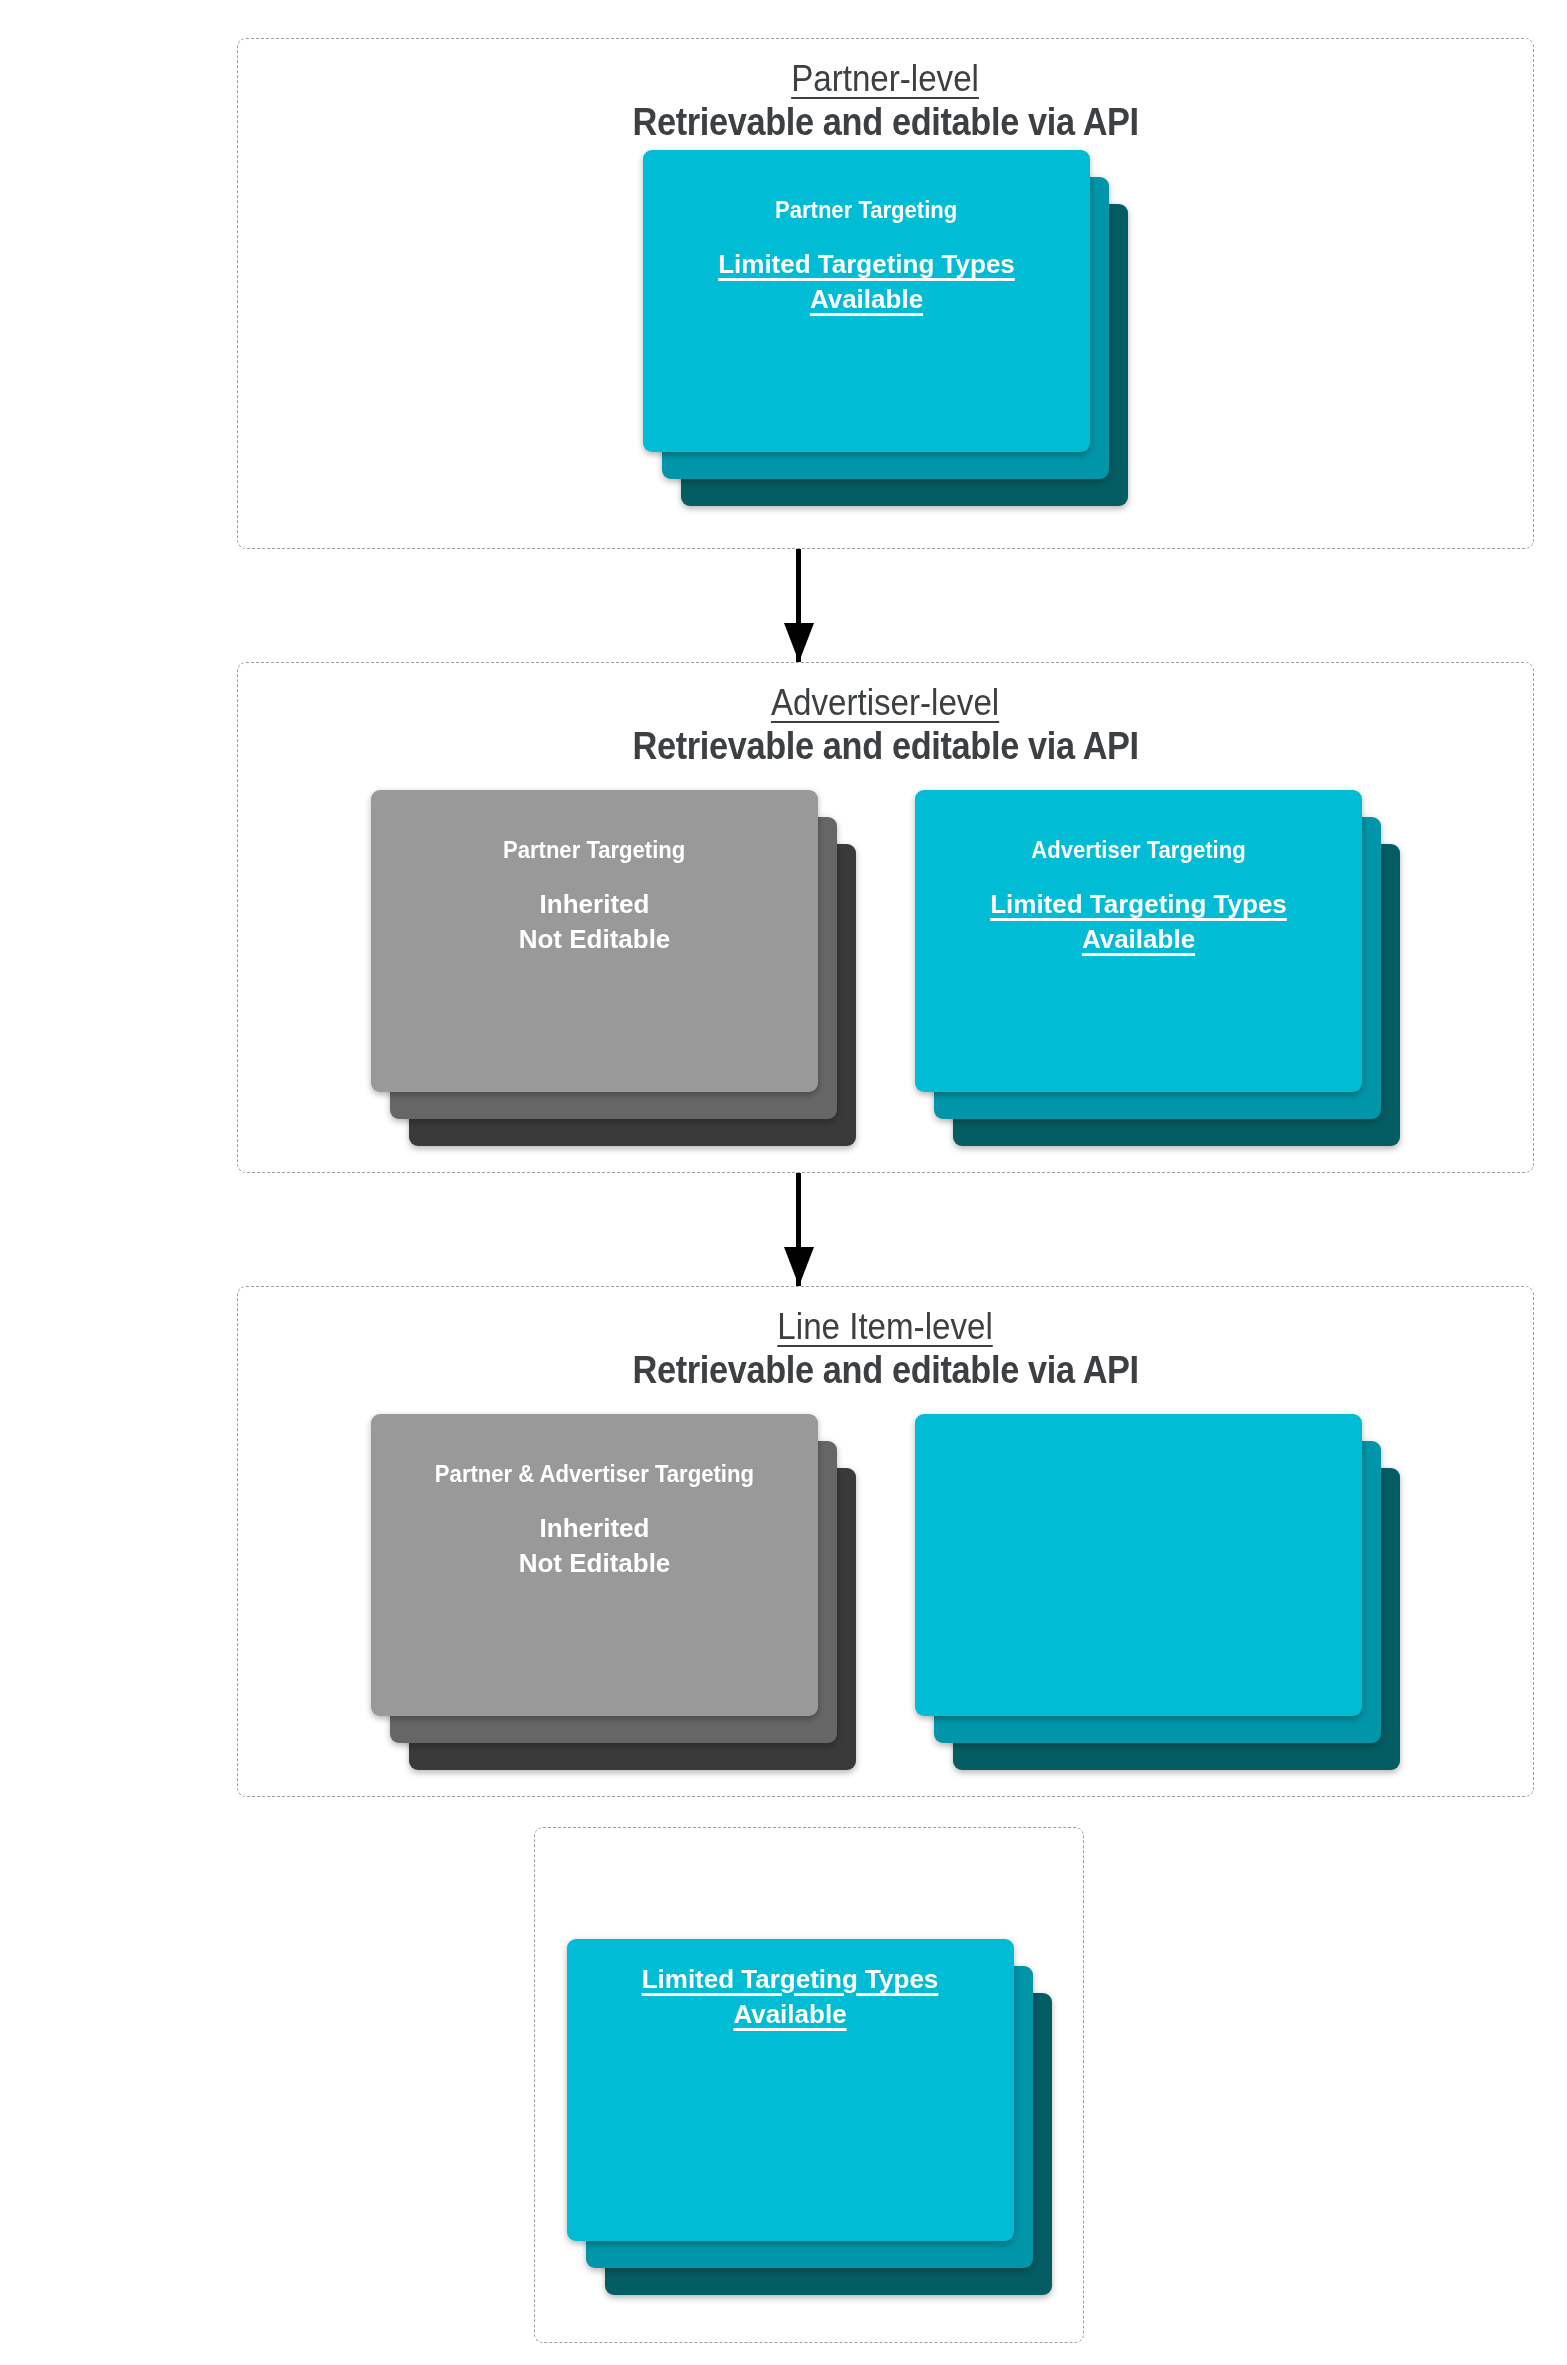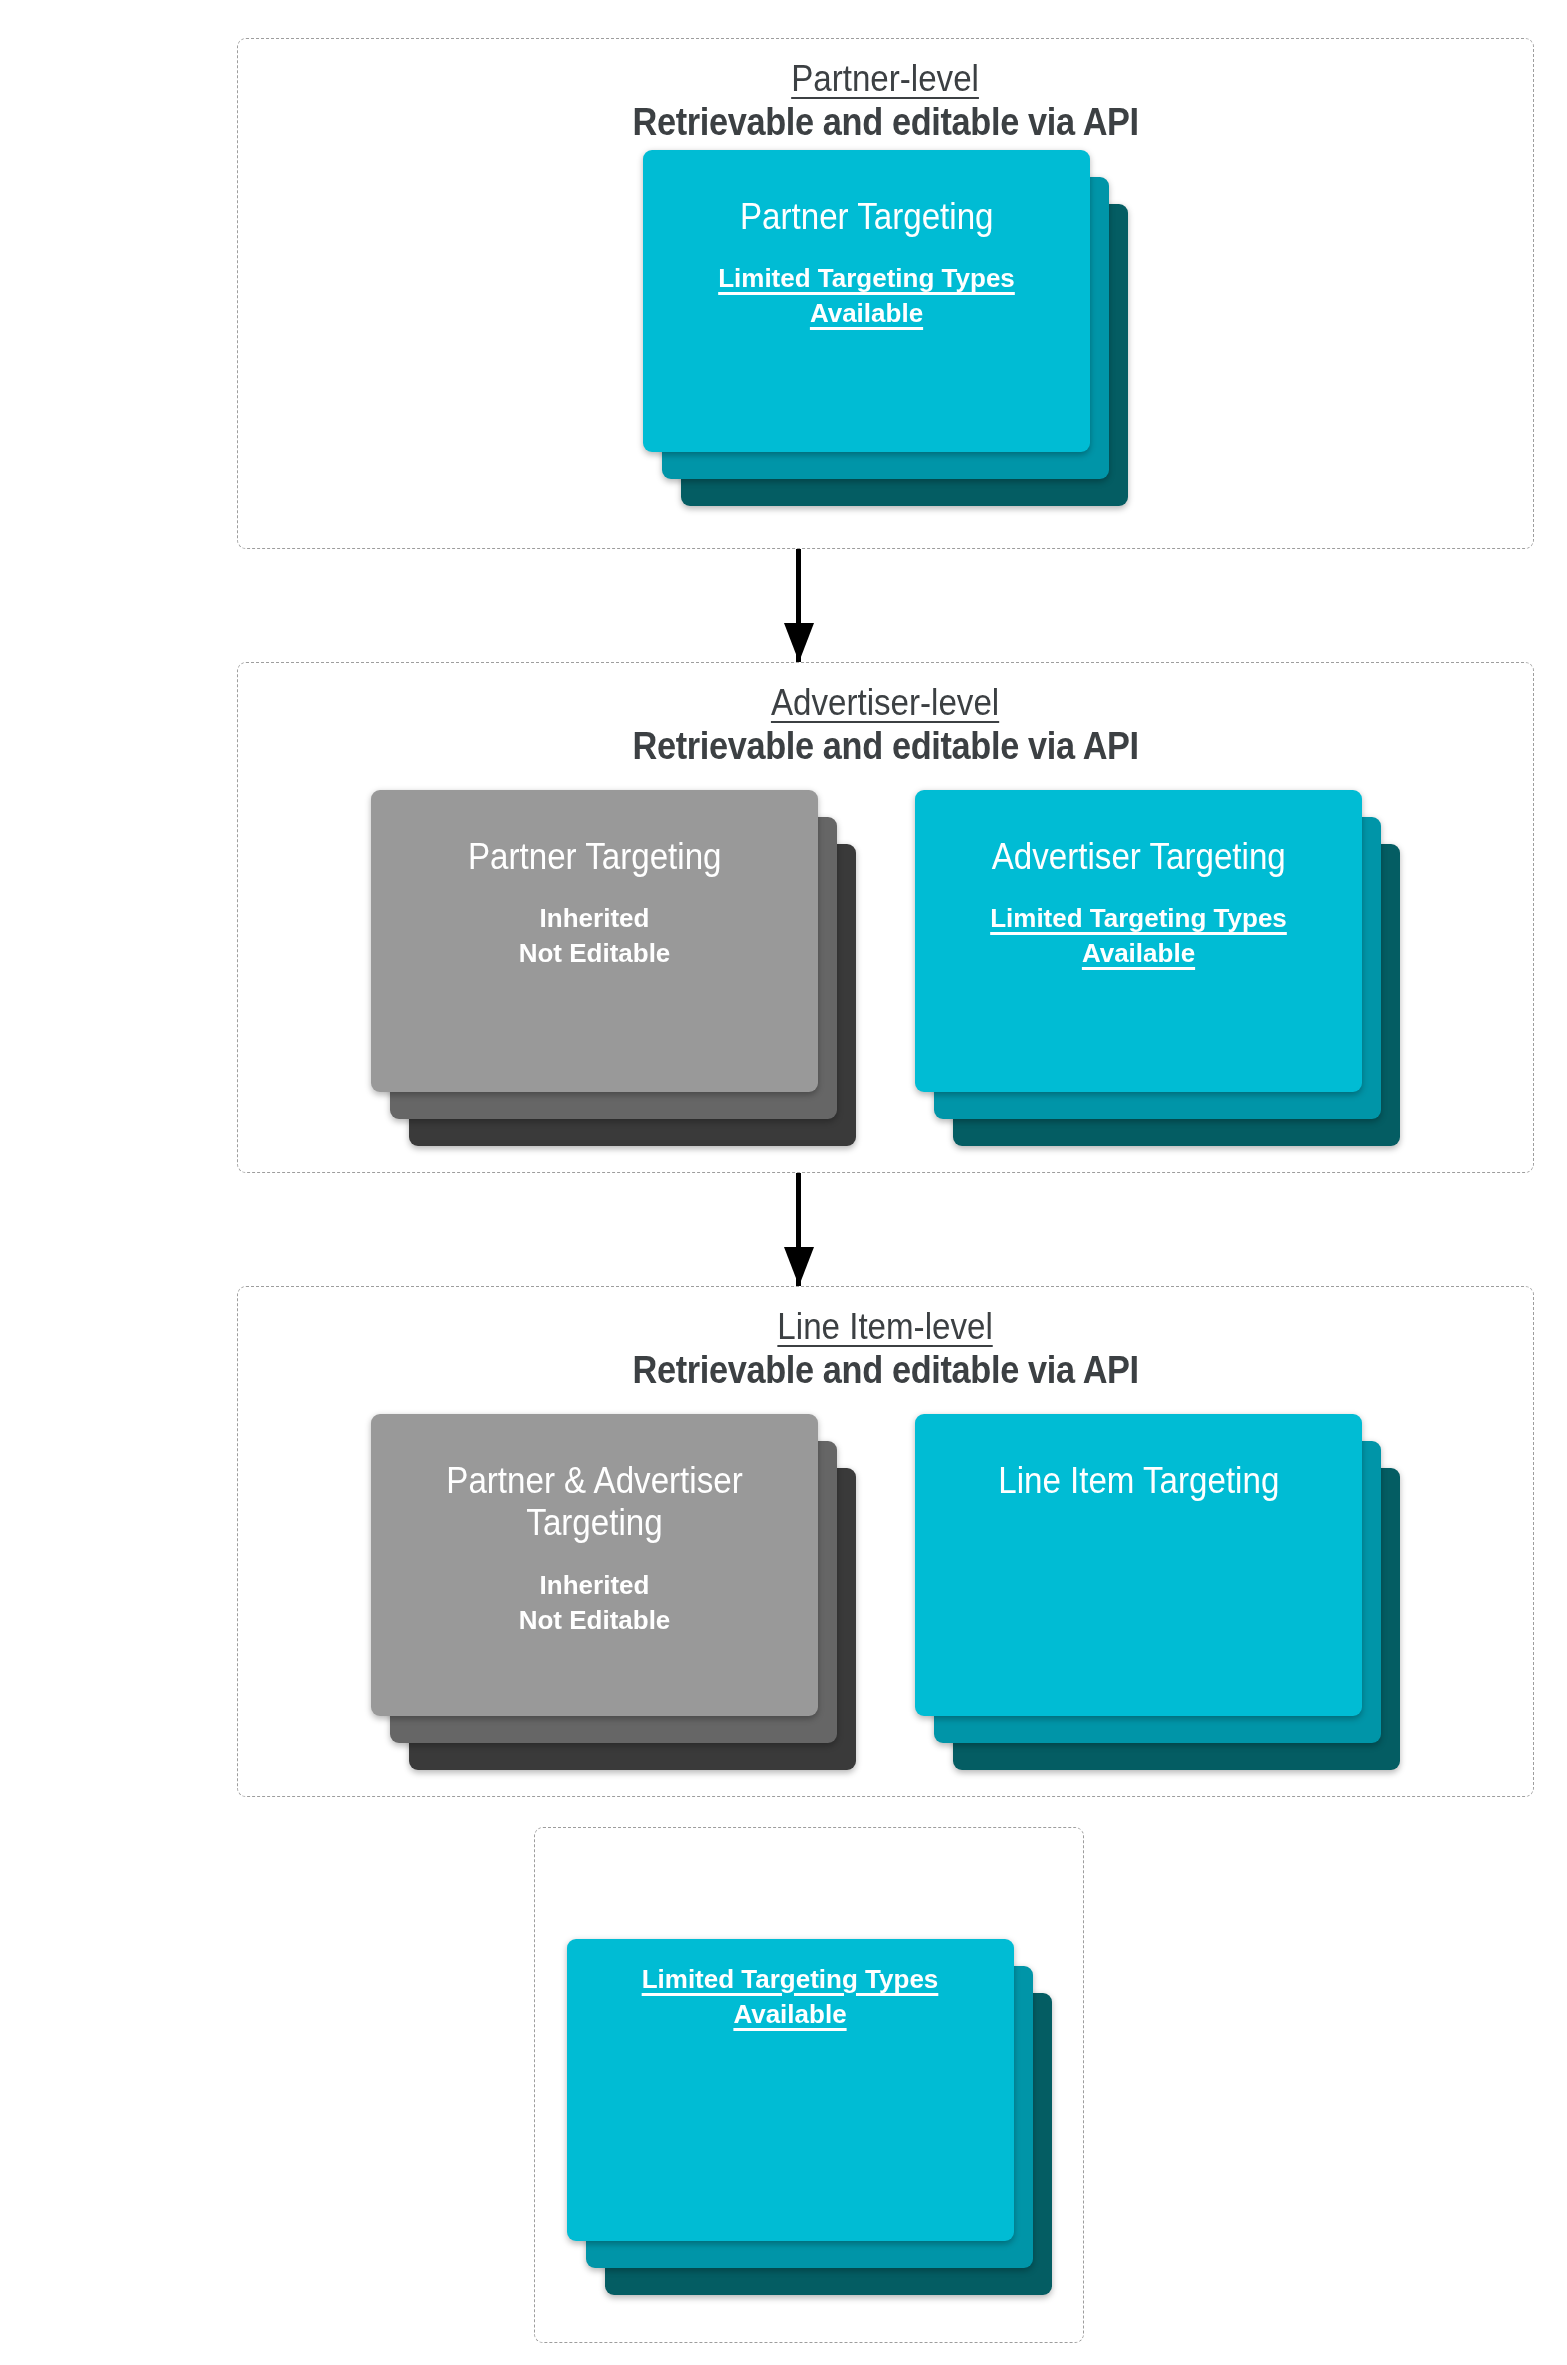--- a/index.html
+++ b/index.html
@@ -85,7 +85,7 @@
 
   .card-title {
     margin:46px 25px 0;
-    font-size:36px; font-weight:400; line-height:1.18;
+    font-size:24px; font-weight:700; line-height:1.18;
   }
   .card-title .t { display:inline-block; transform:scaleX(0.92); }
   .card-body {

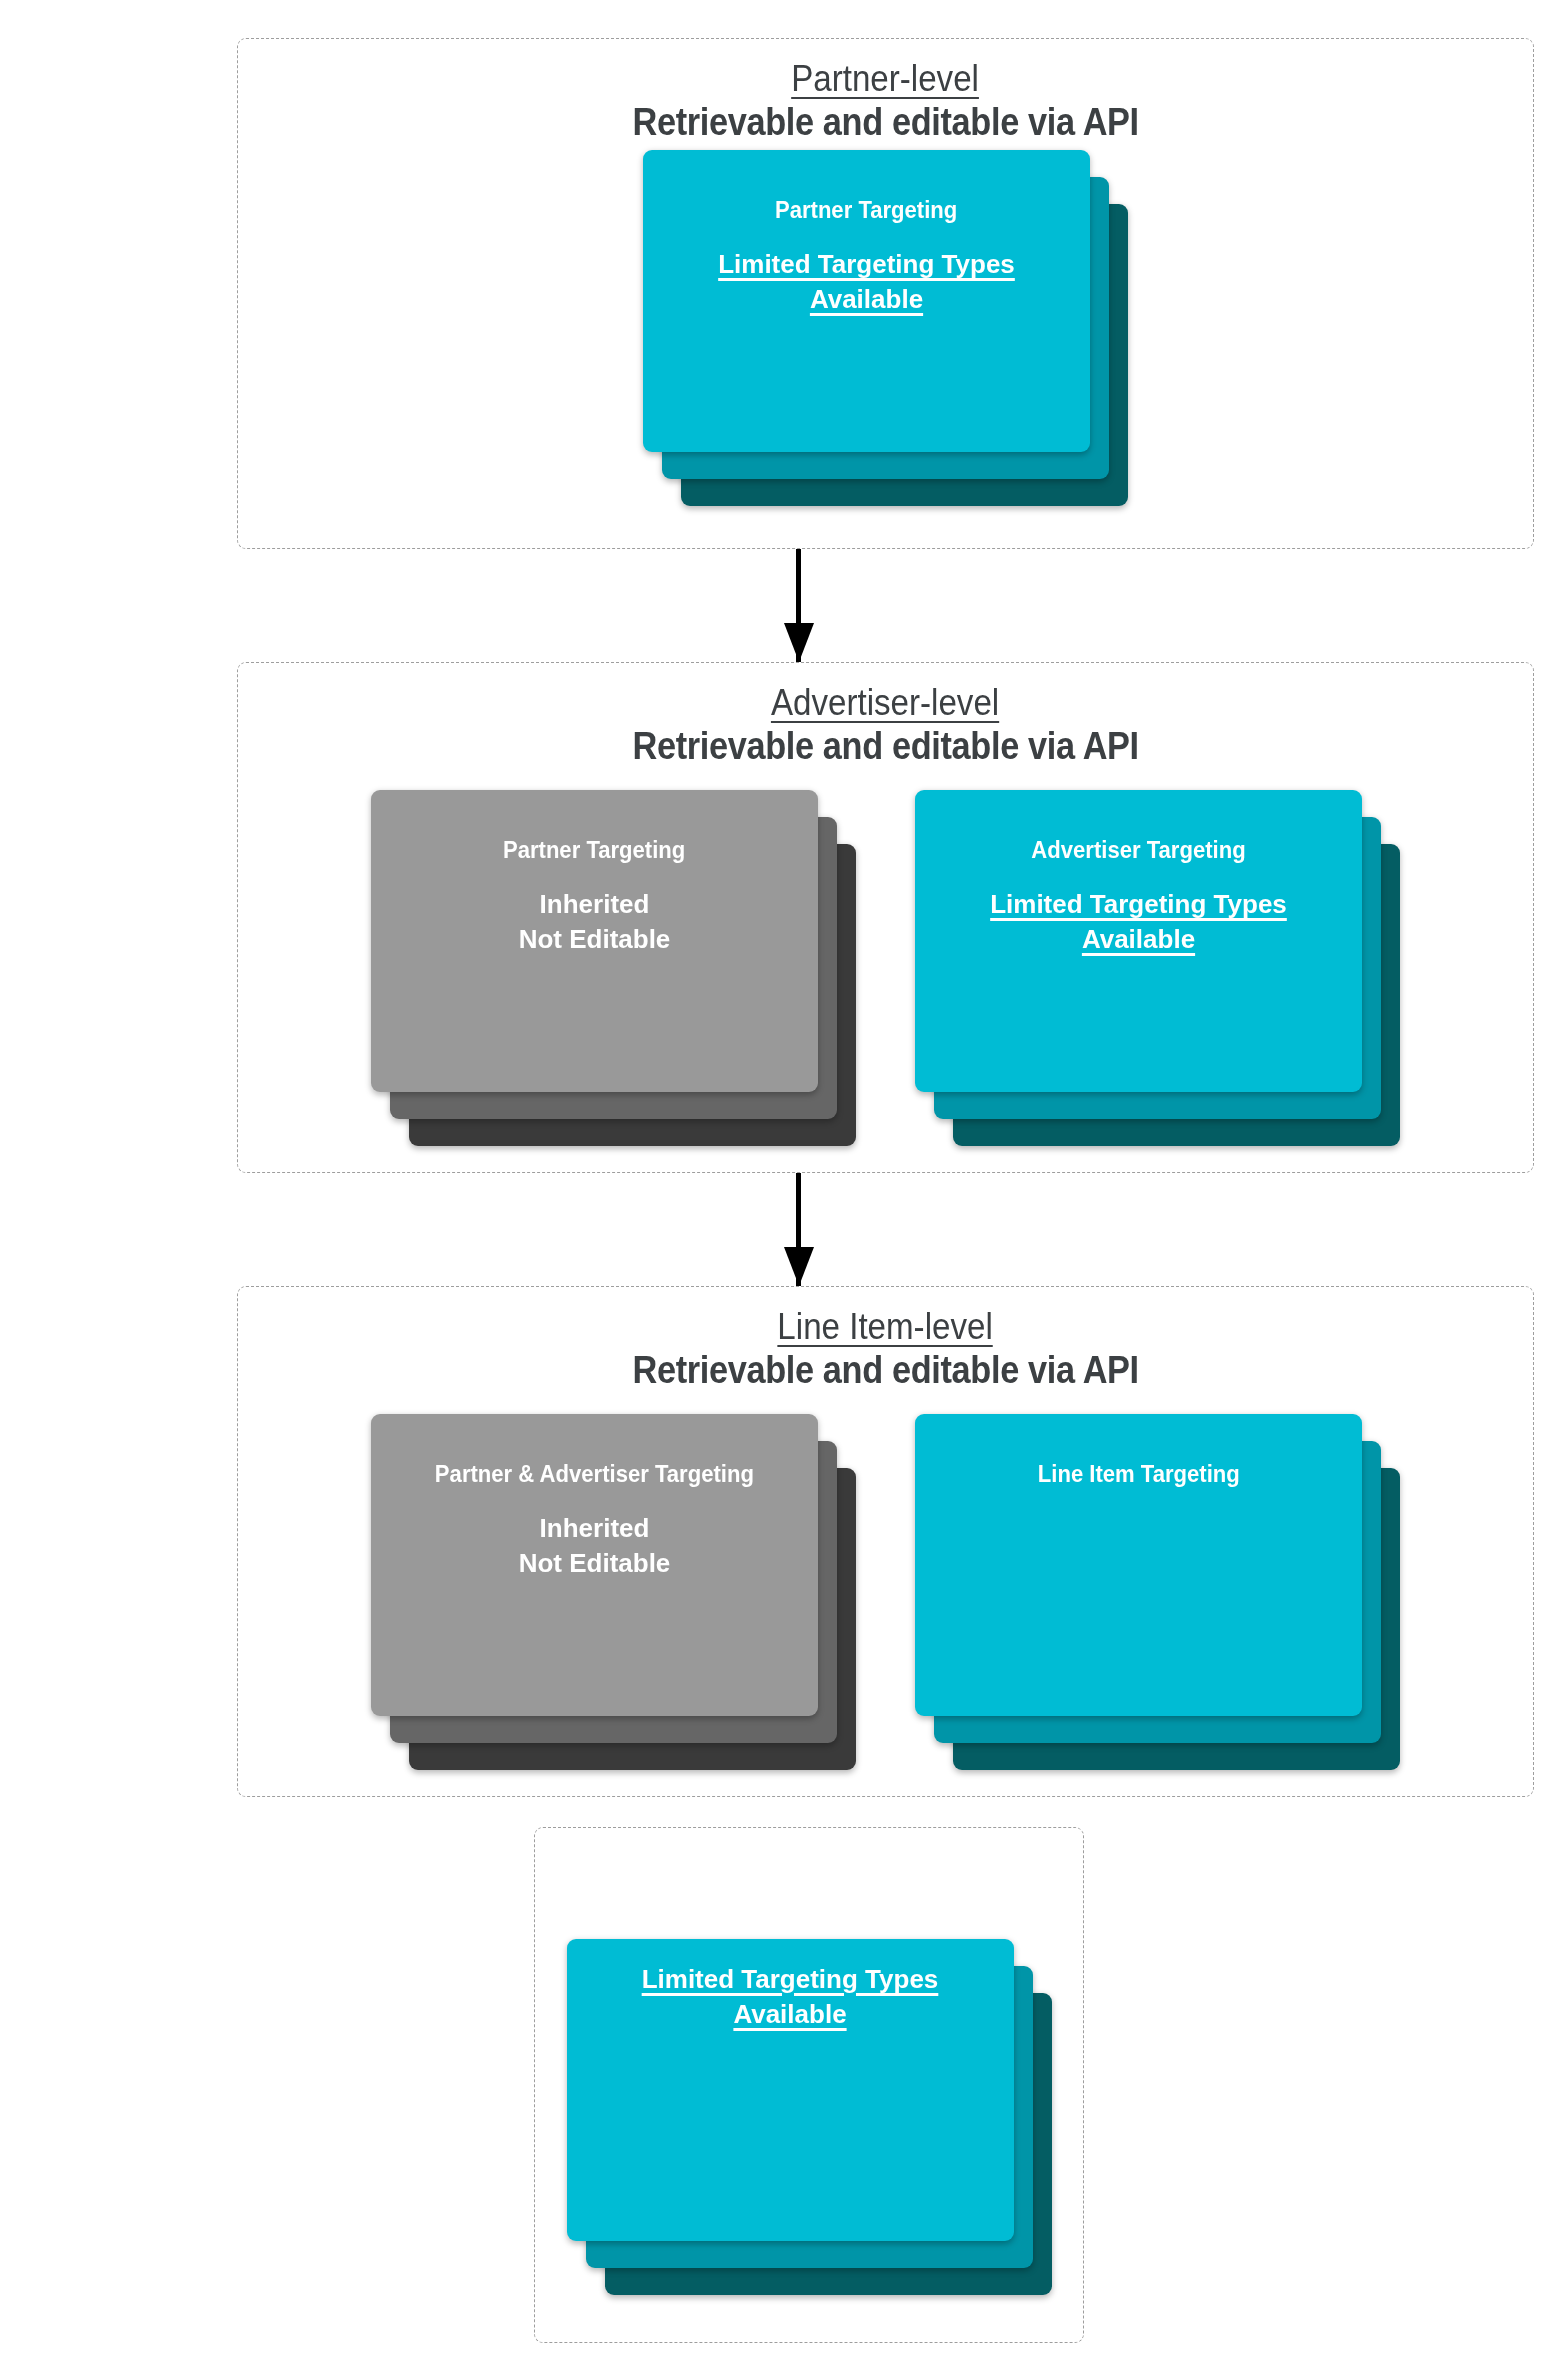--- a/index.html
+++ b/index.html
@@ -181,7 +181,6 @@
       <div class="layer l-back"></div>
       <div class="layer l-mid"></div>
       <div class="card">
-        <div class="card-title"><span class="t">Line Item Targeting</span></div>
       </div>
     </div>
   </div>

